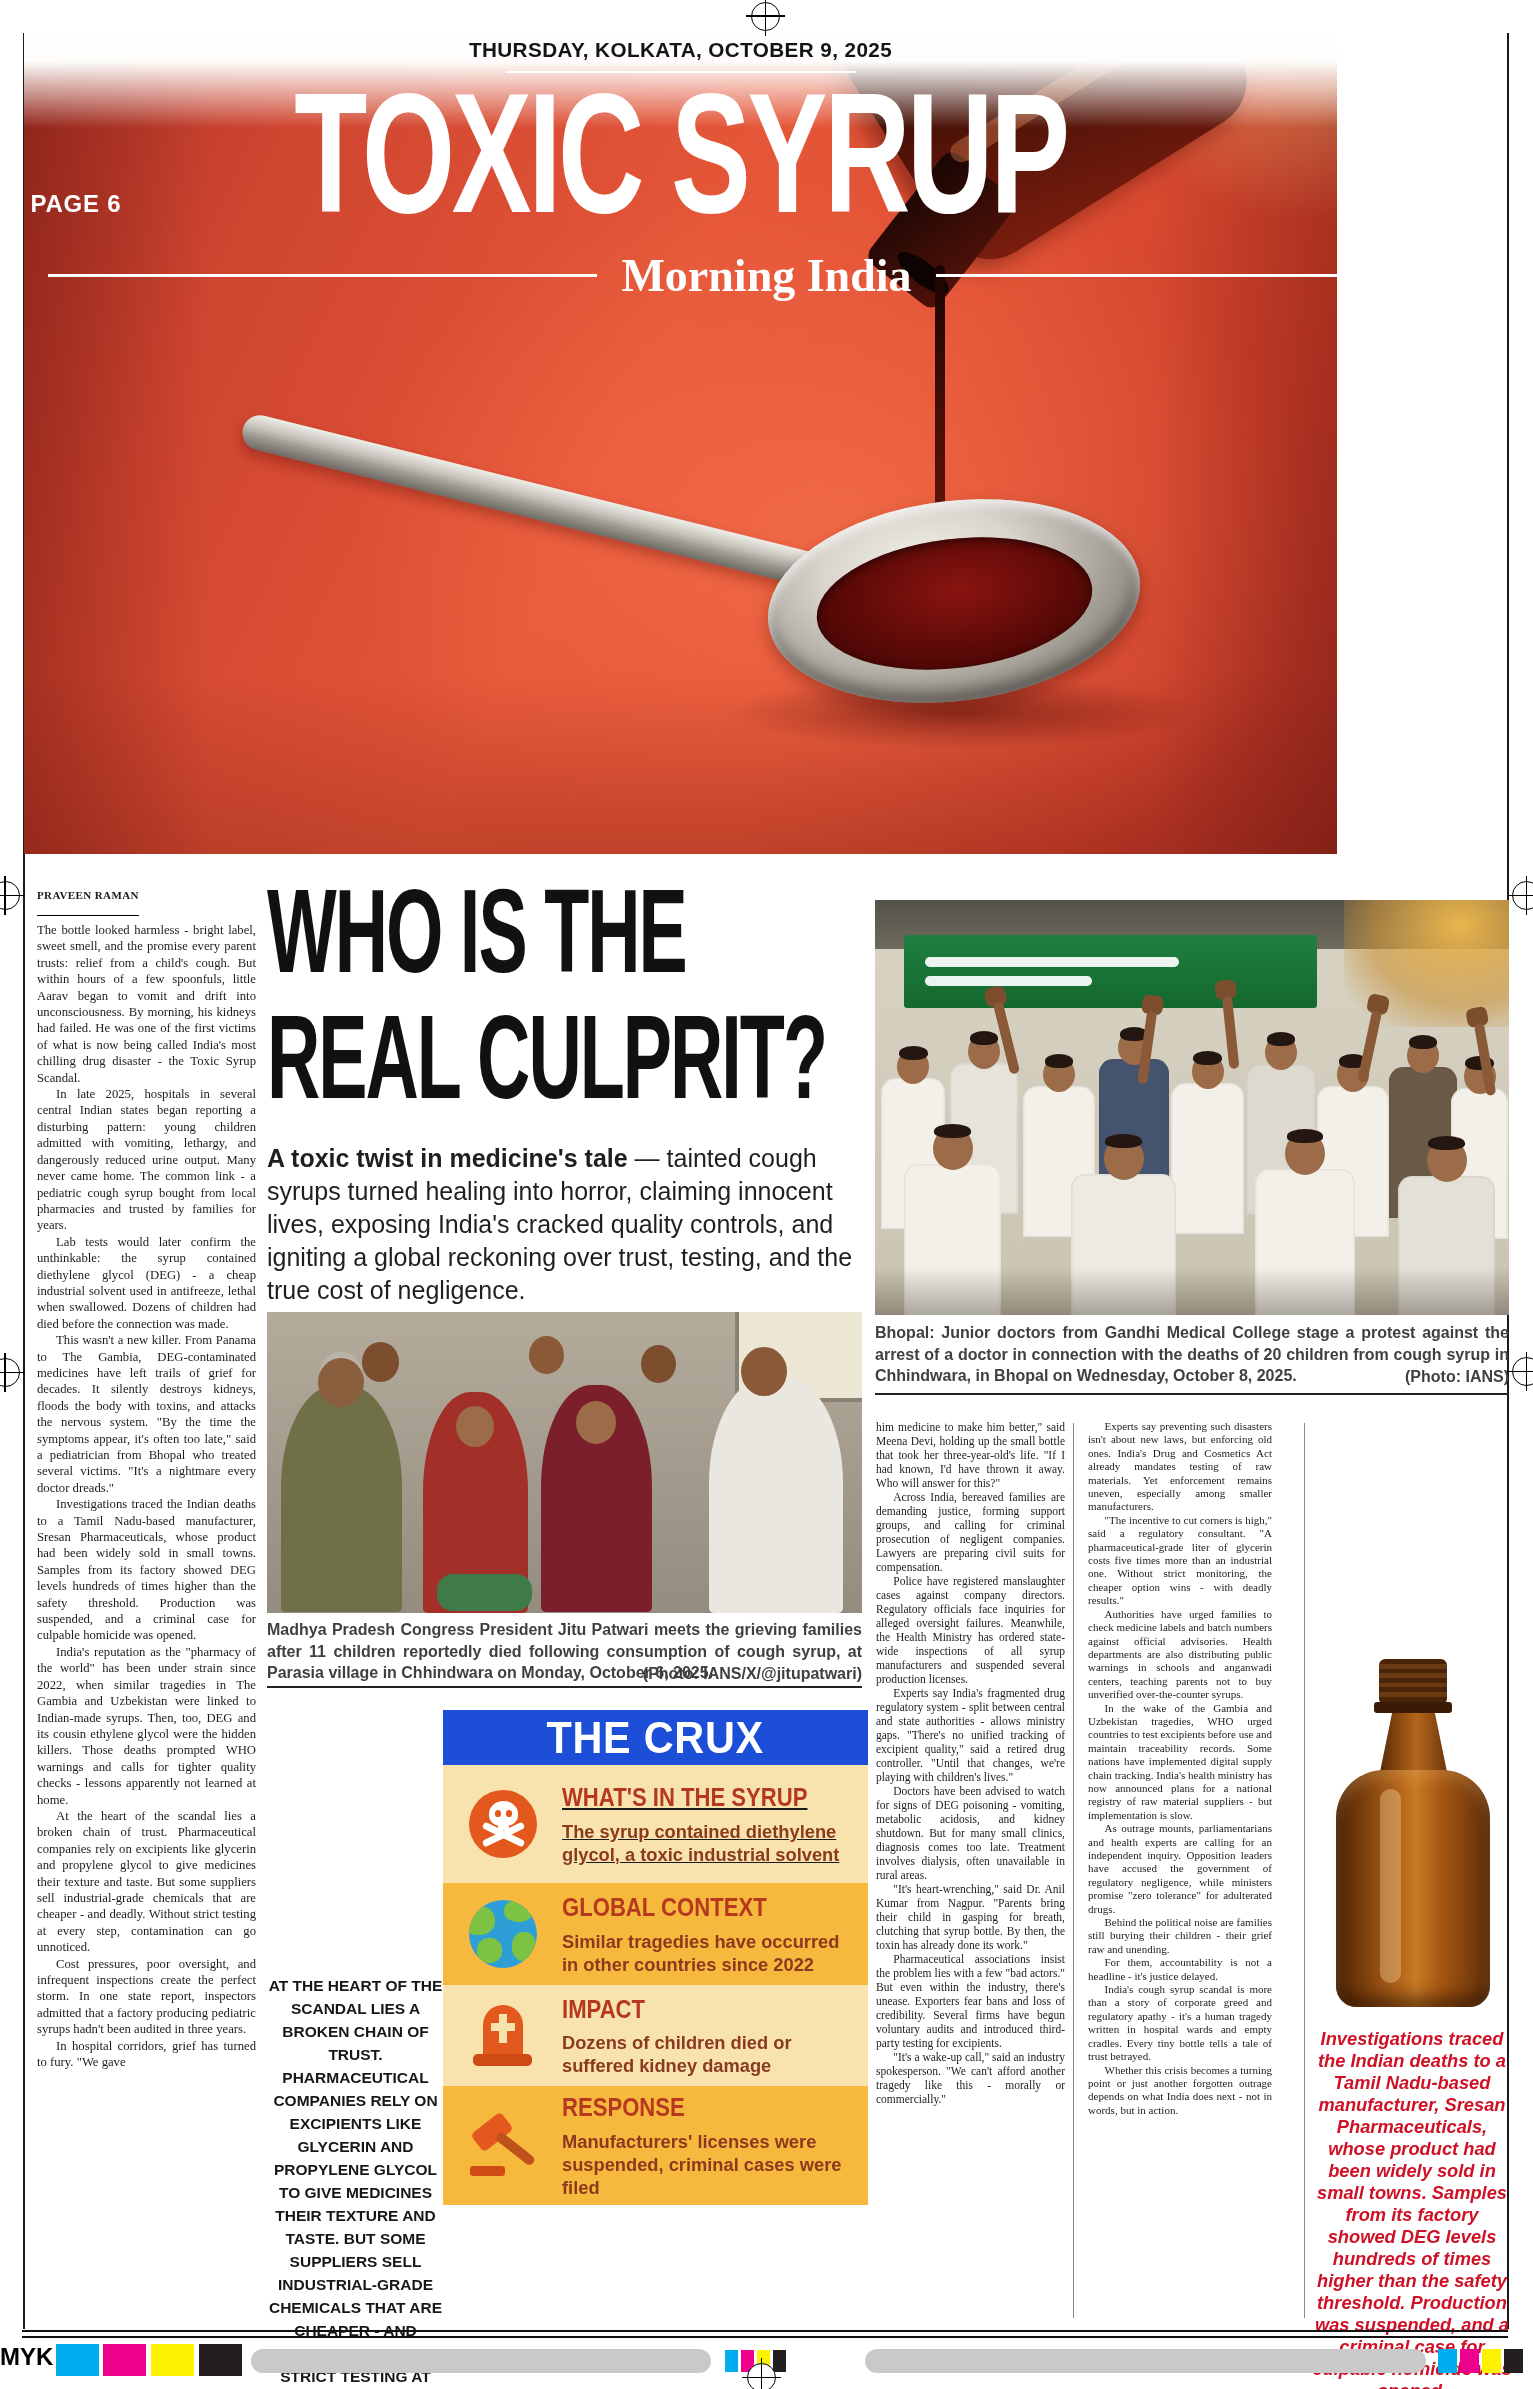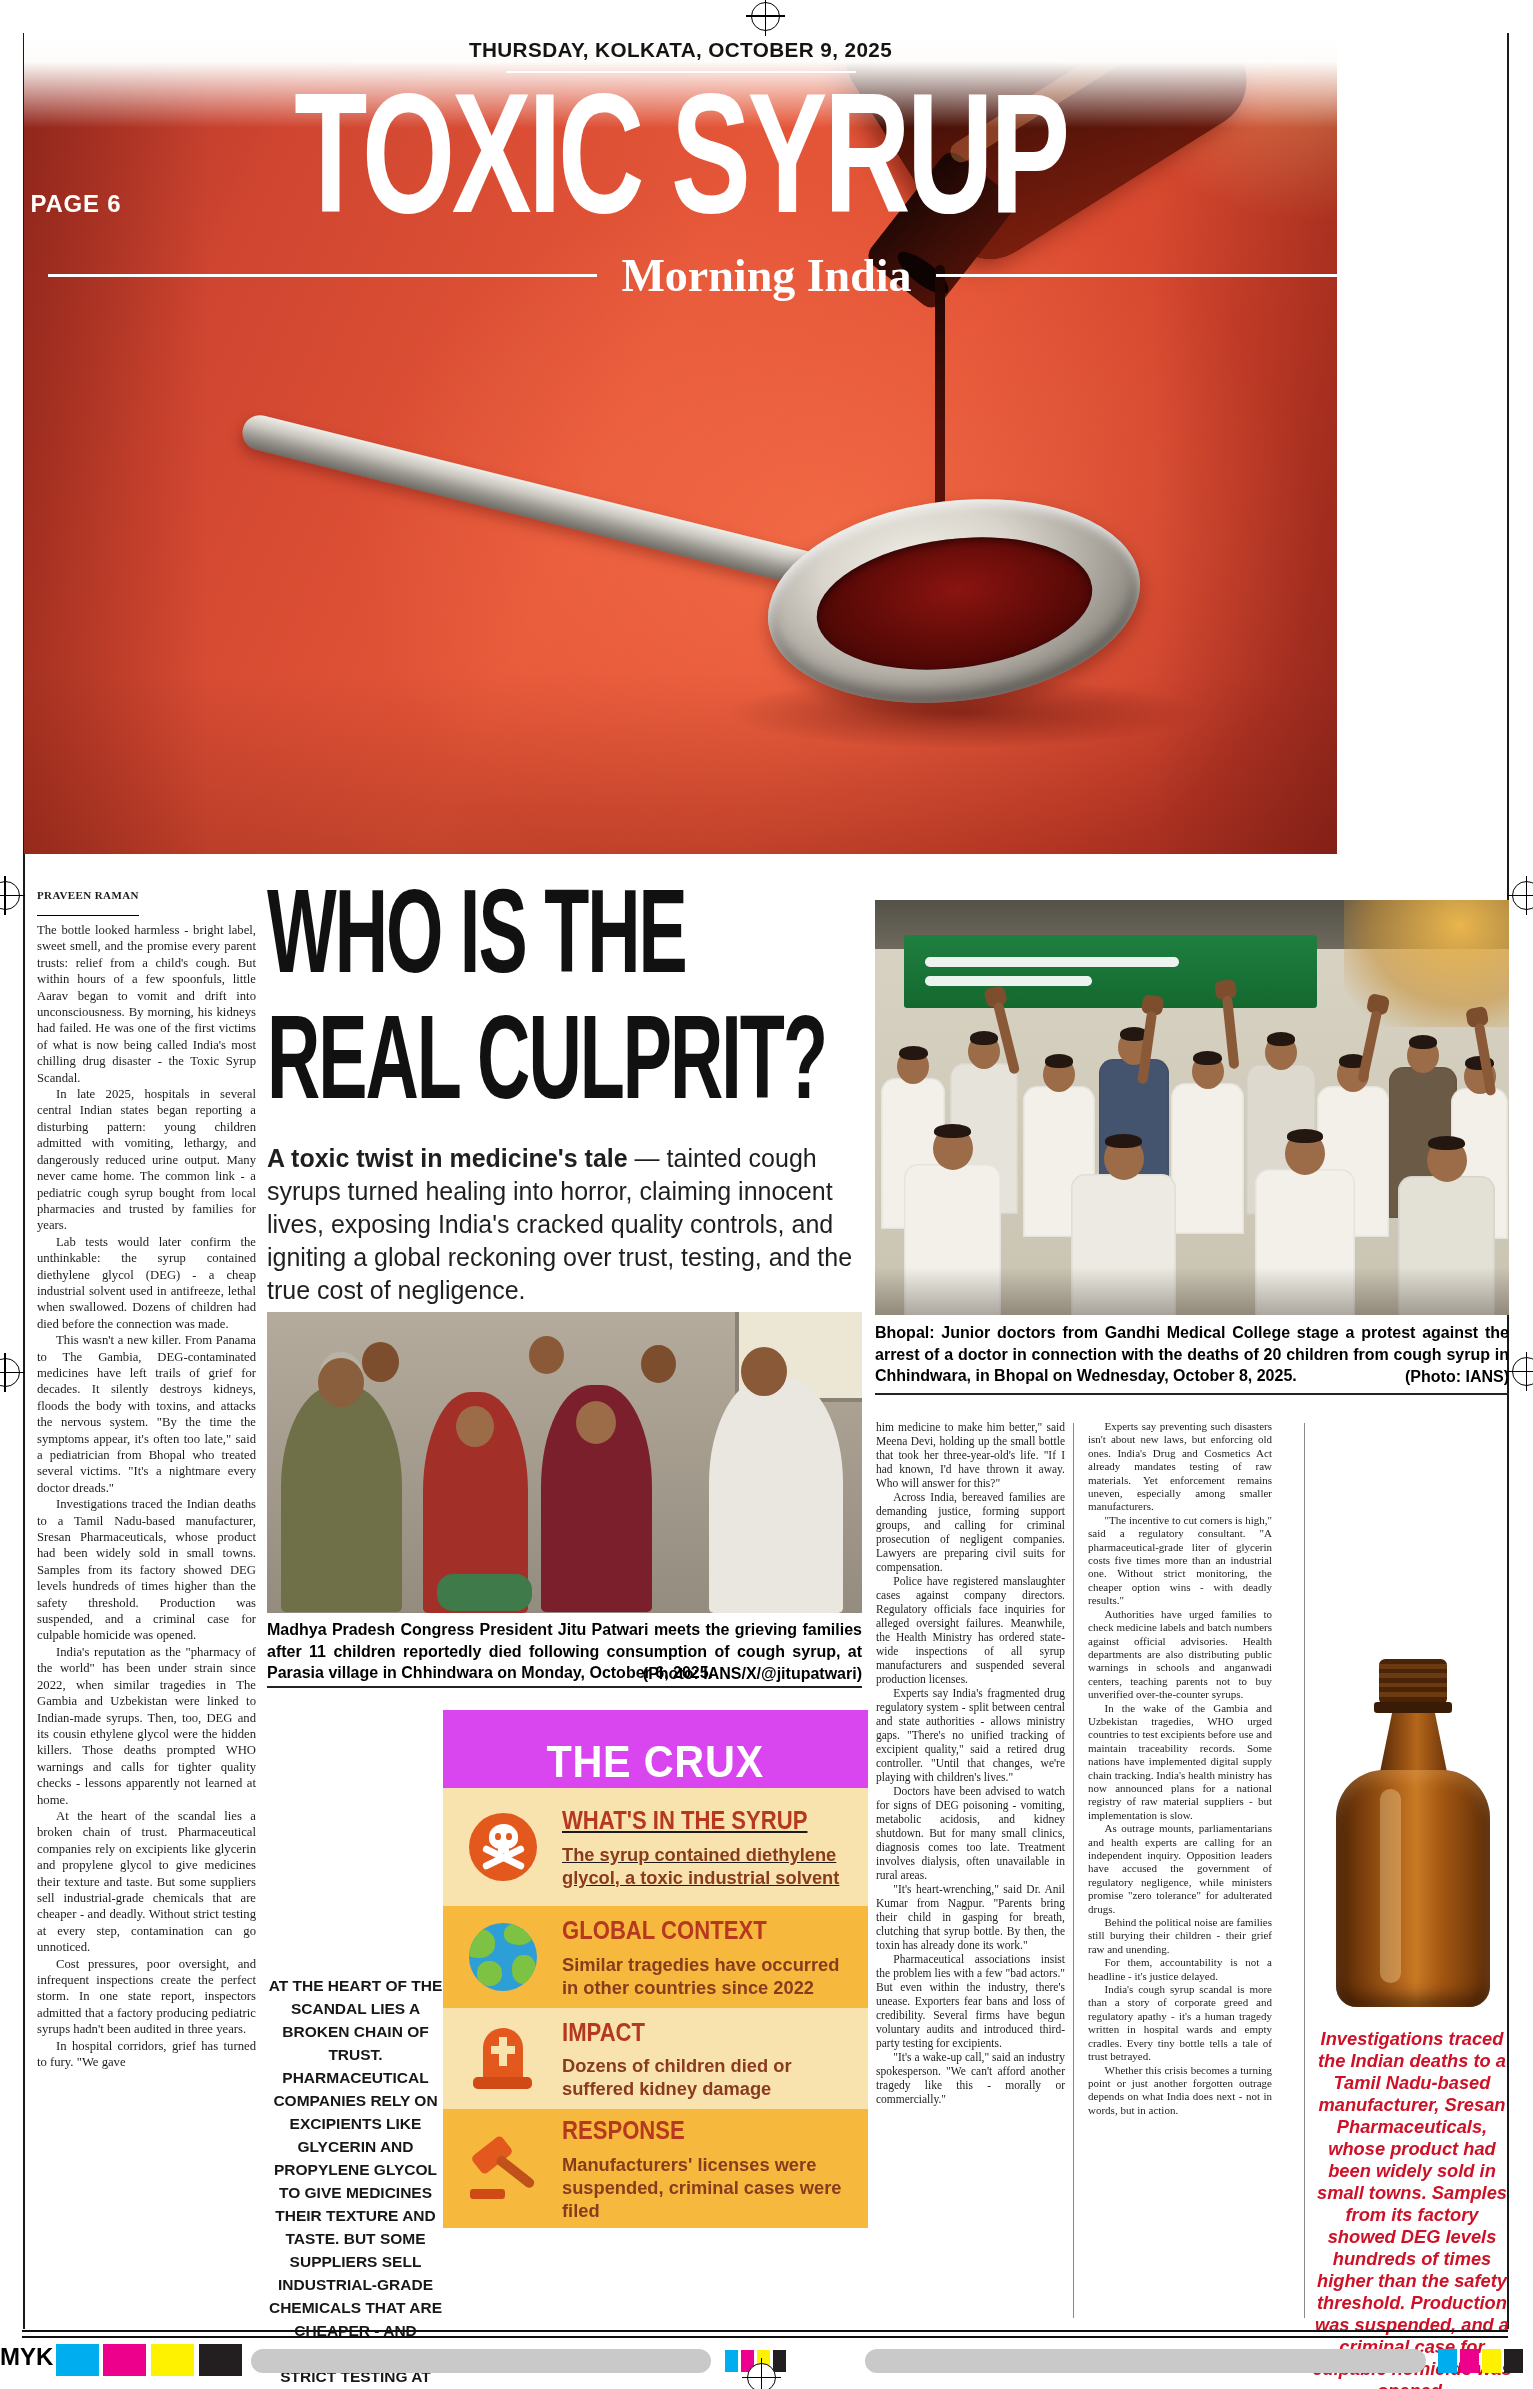--- a/index.html
+++ b/index.html
@@ -106,7 +106,7 @@
   .fhead{position:absolute;border-radius:50%;background:#9c6b47;}
   .cushion{left:170px;top:262px;width:95px;height:37px;background:#3f7a4a;border-radius:16px;position:absolute;}
 
-  .caption{position:absolute;font-size:16px;line-height:21.5px;font-weight:700;color:#000000;text-align:justify;}
+  .caption{position:absolute;font-size:16px;line-height:21.5px;font-weight:700;color:#404040;text-align:justify;}
   .caption .credit{position:absolute;right:0;bottom:0;font-weight:700;}
   .cap-protest{left:875px;top:1322px;width:634px;height:65px;}
   .cap-families{left:267px;top:1619px;width:595px;height:65px;}

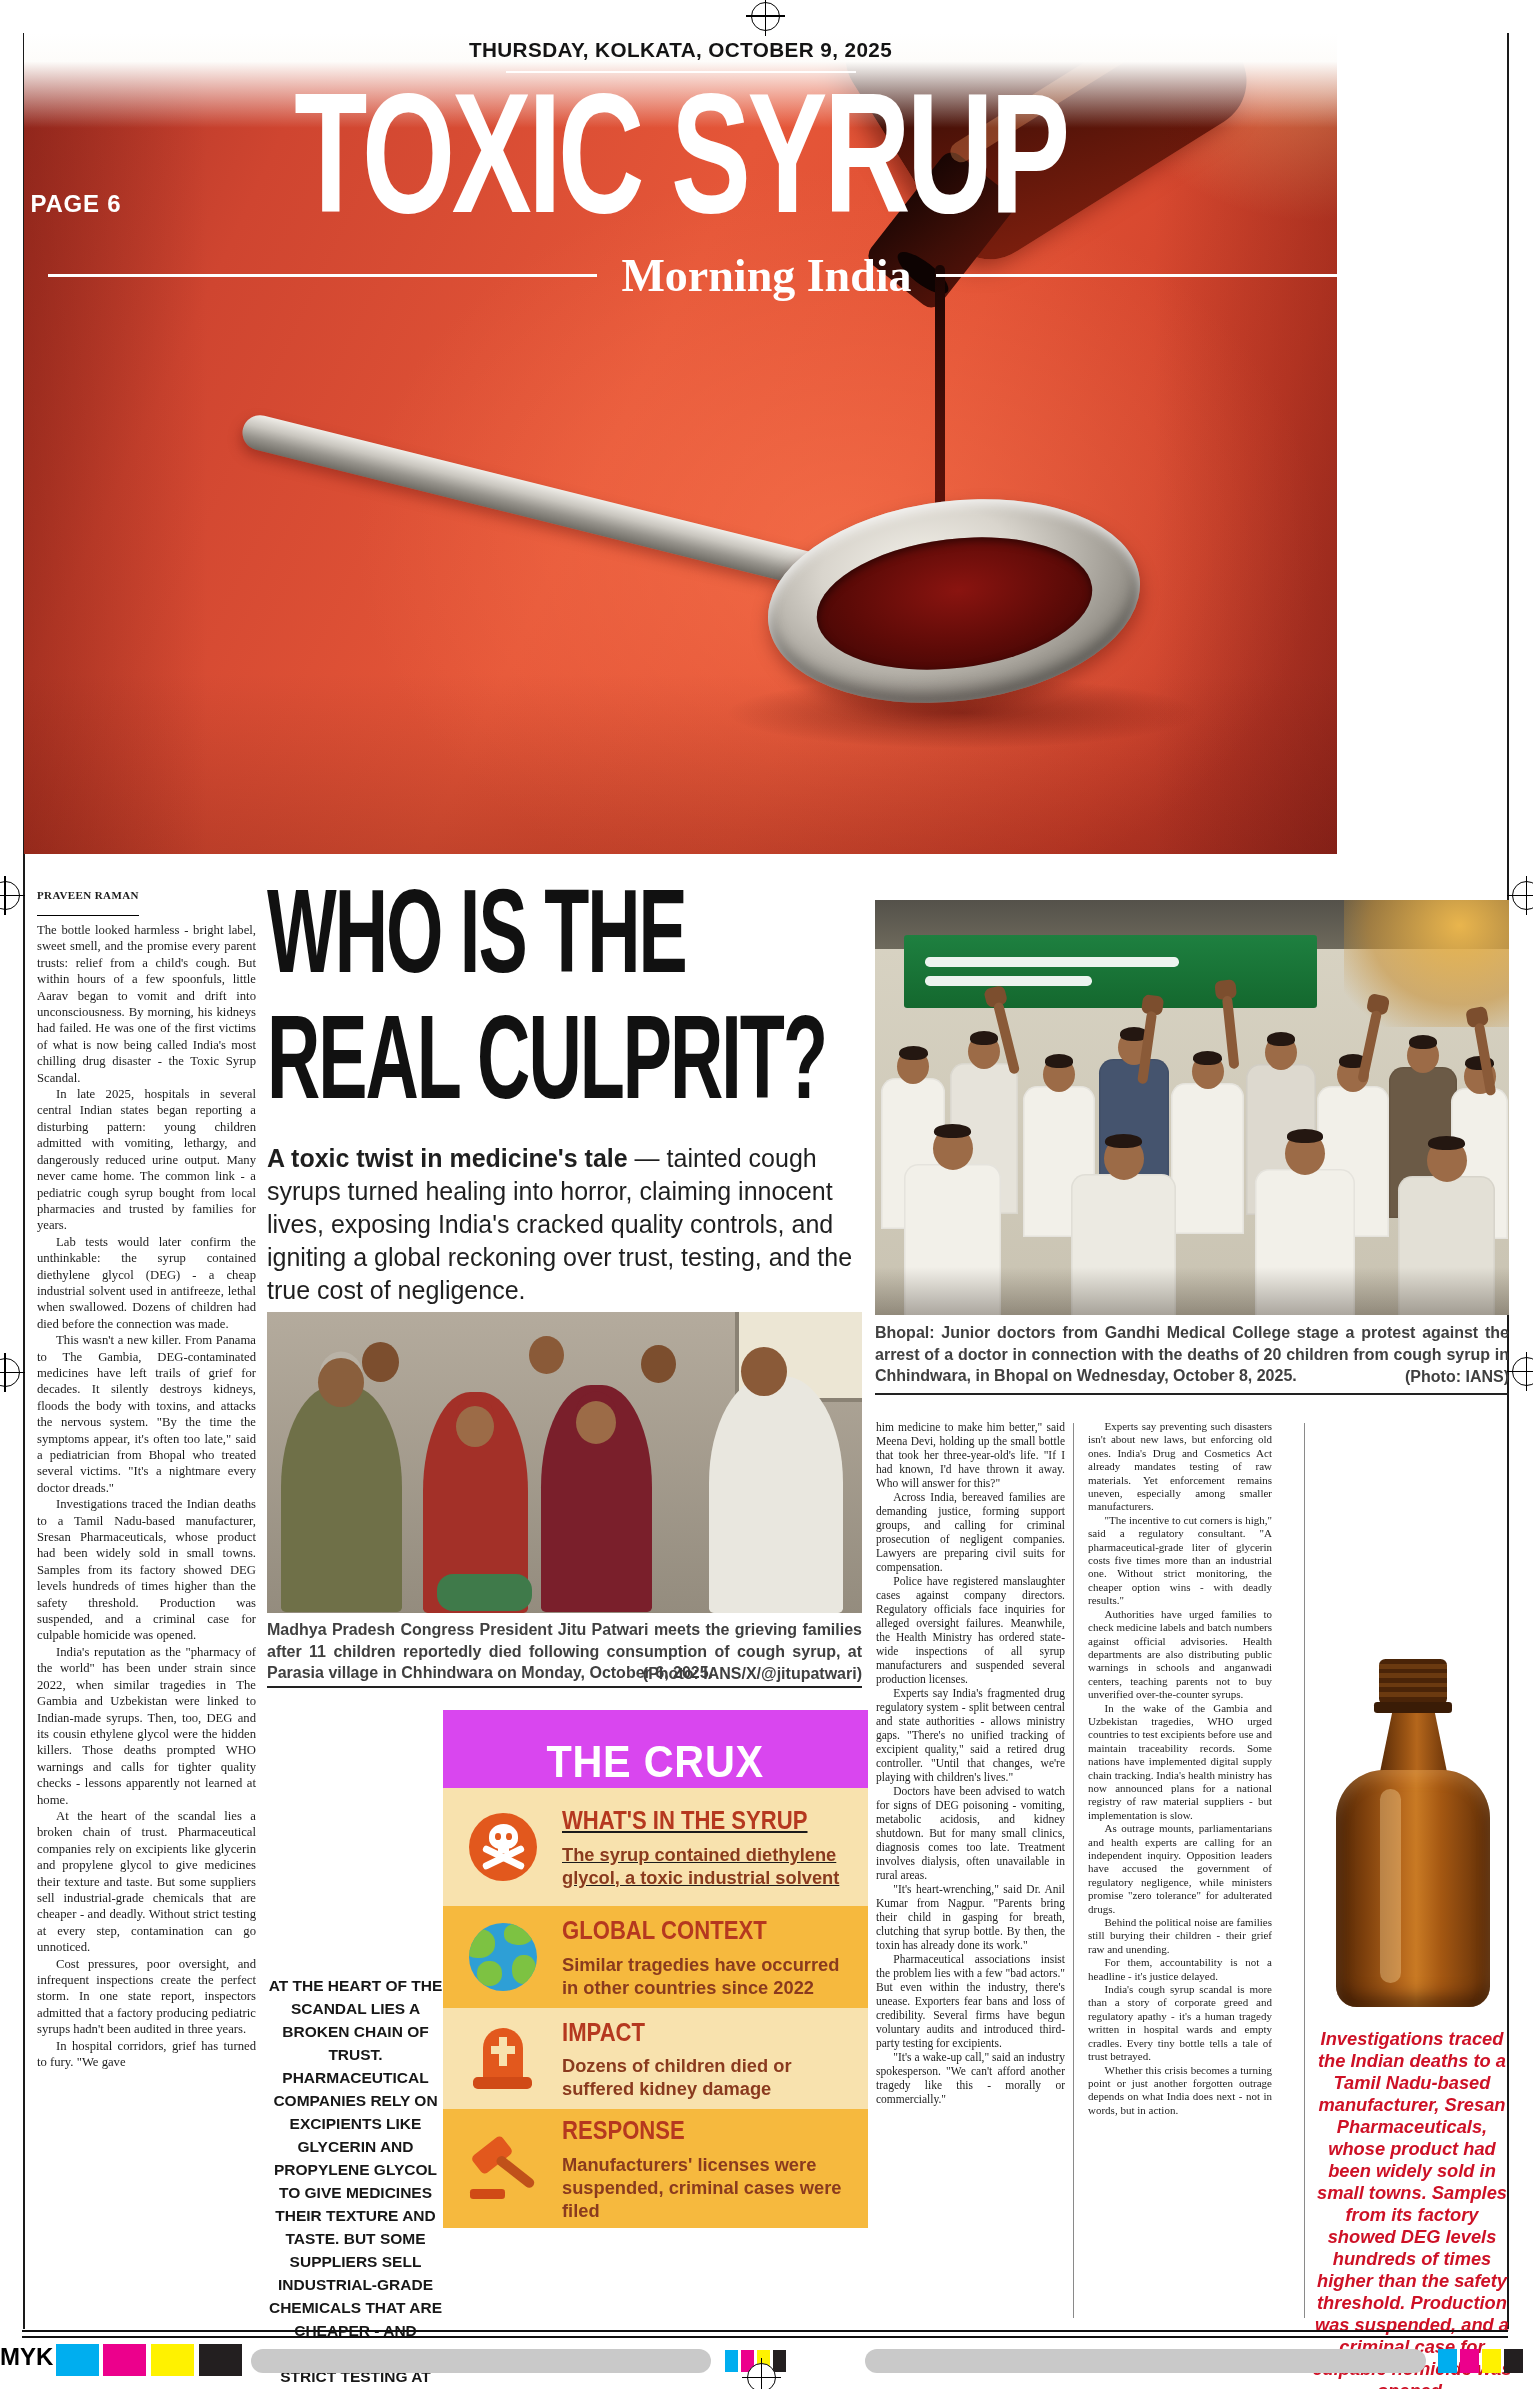--- a/index.html
+++ b/index.html
@@ -118,7 +118,7 @@
 
   
   .crux{left:443px;top:1710px;width:425px;height:620px;overflow:hidden;}
-  .crux-header{height:78px;background:#d946ef;display:flex;align-items:flex-end;justify-content:center;}
+  .crux-header{height:55px;background:#1d4ed8;display:flex;align-items:center;justify-content:center;}
   .crux-title{color:#fff;font-weight:700;font-size:45px;letter-spacing:0.8px;transform:scaleX(.92);white-space:nowrap;}
   .crux-sec{display:flex;align-items:center;}
   .bg-y{background:#f6b93e;} .bg-c{background:#f8e2ae;}

